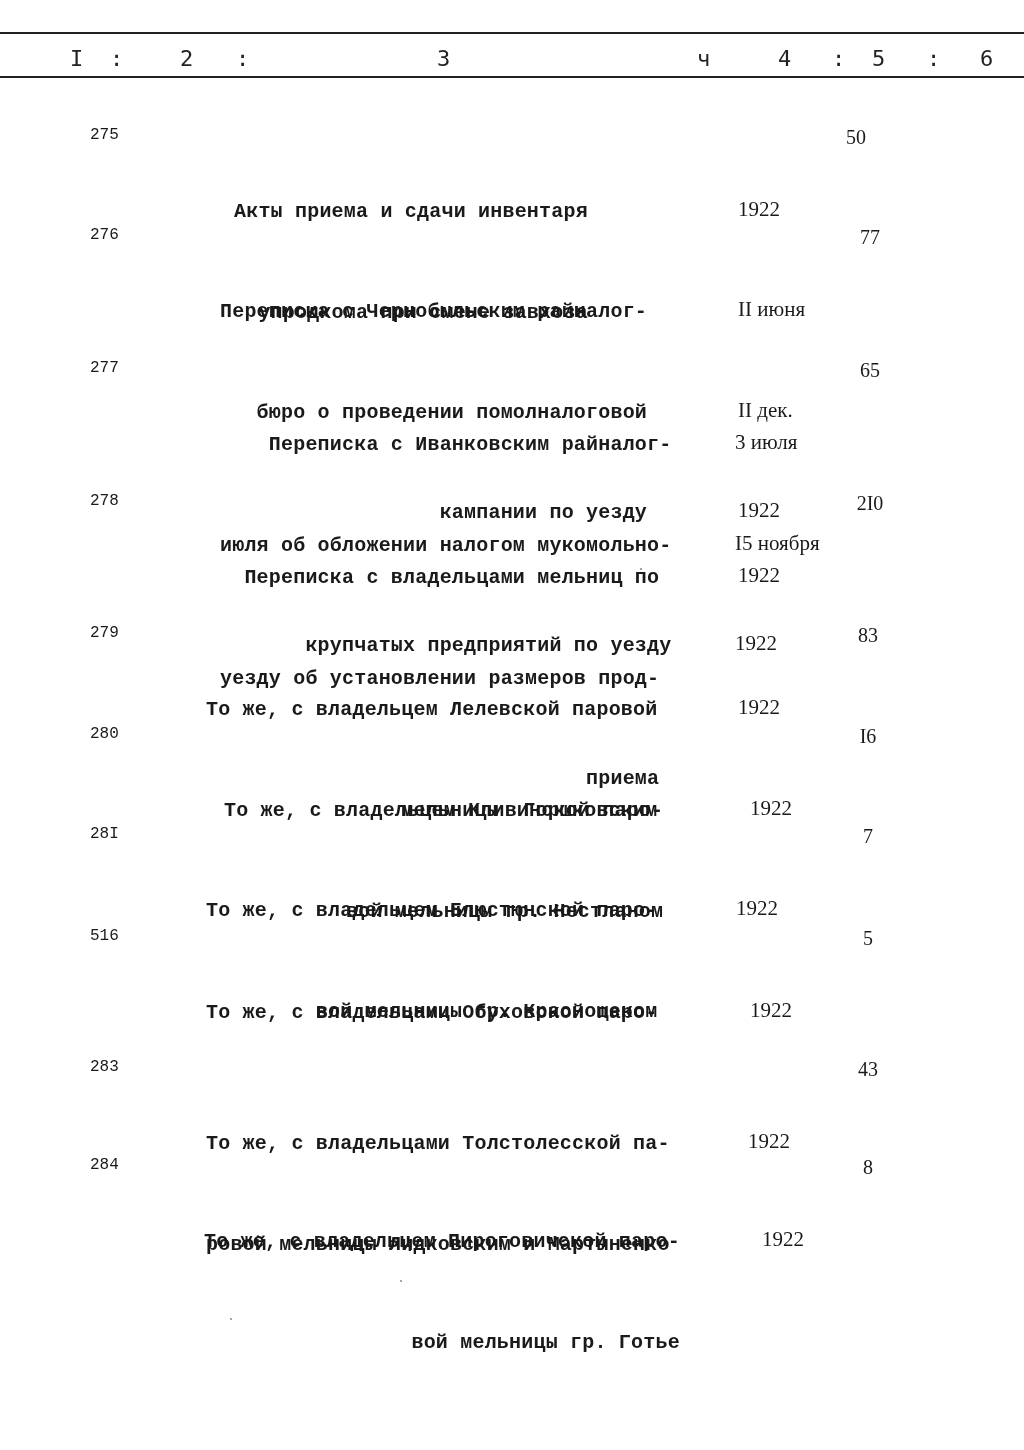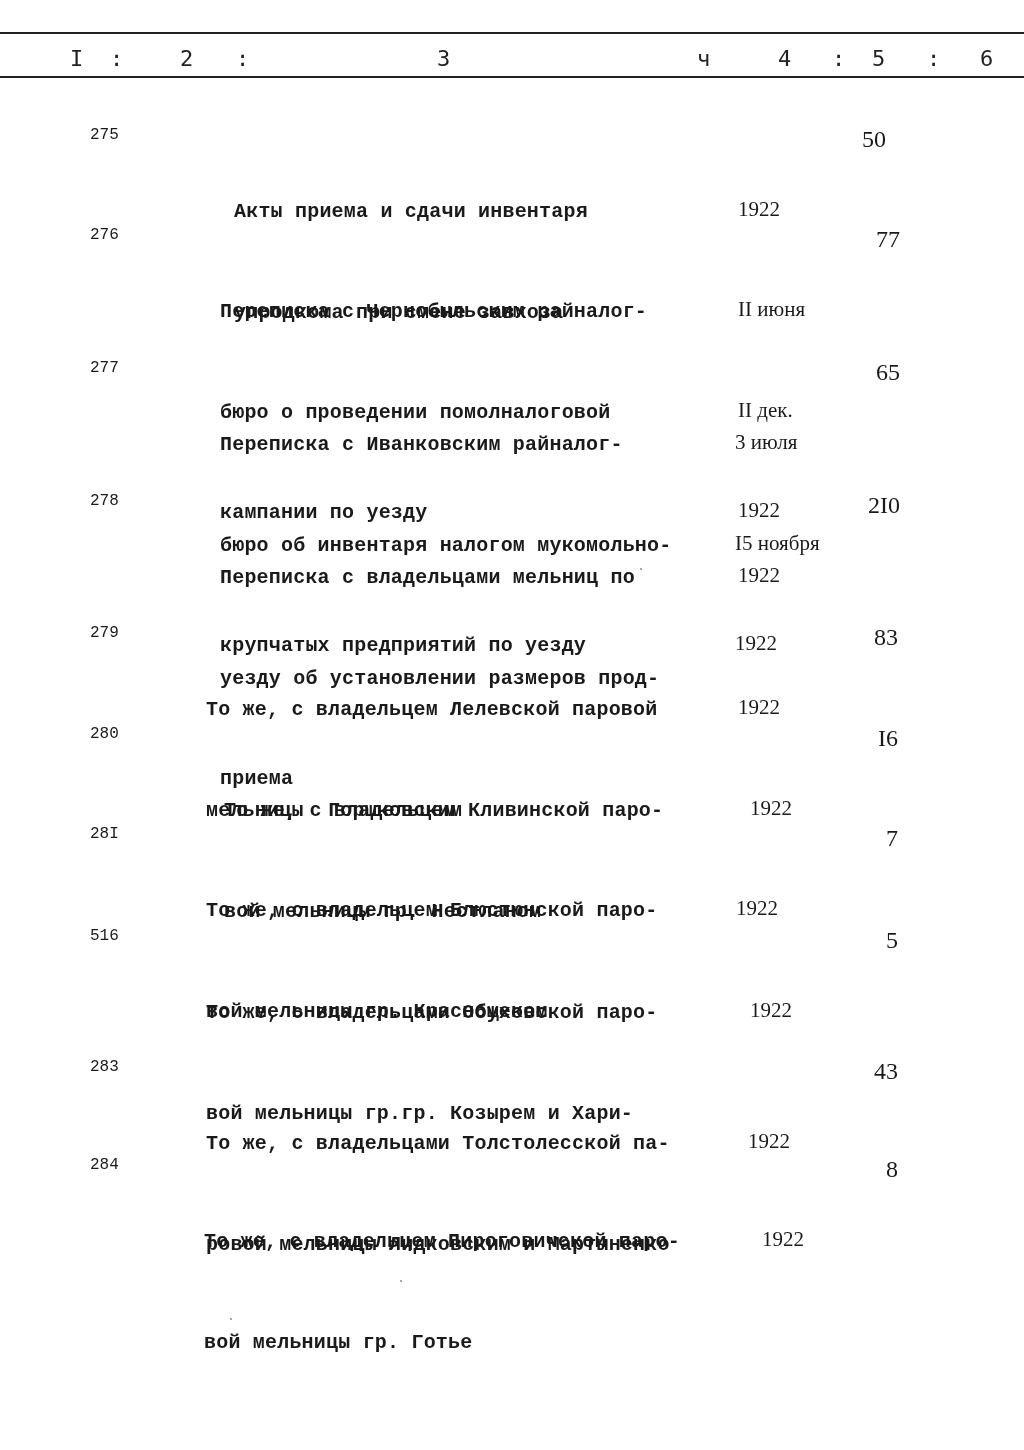--- a/index.html
+++ b/index.html
@@ -65,9 +65,9 @@
     .sheets {
       position: absolute;
       top: 0;
-      font-size: 24px;
+      font-size: 20px;
       font-family: "Liberation Serif", serif;
-      text-align: right;
+      text-align: center;
       width: 60px;
     }
     .speck {

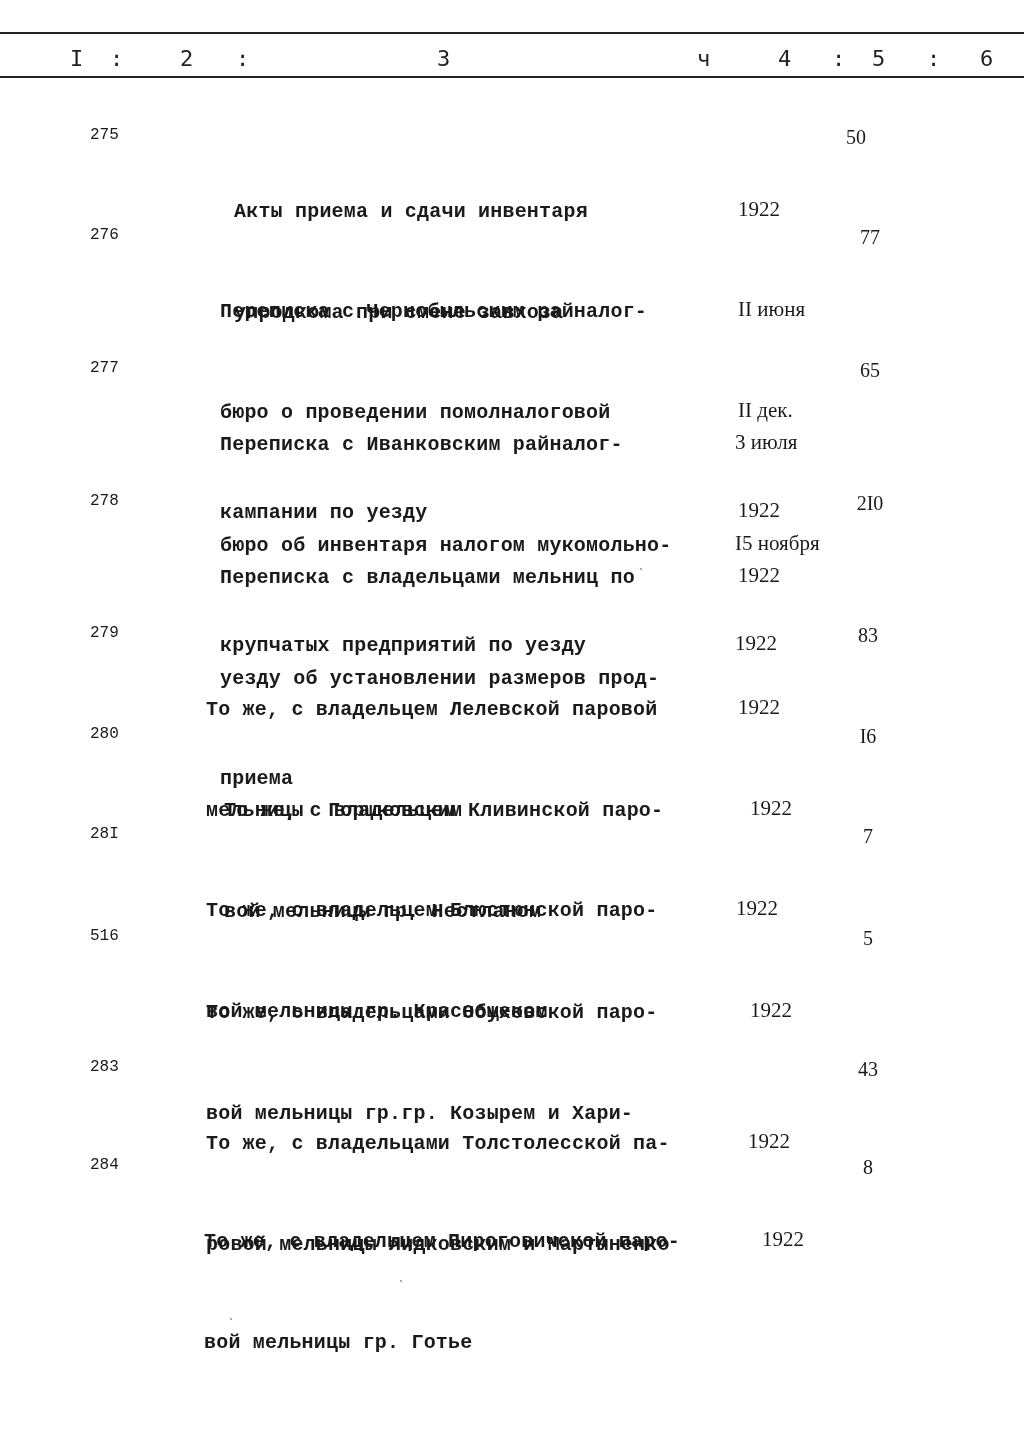--- a/index.html
+++ b/index.html
@@ -52,7 +52,7 @@
       white-space: pre;
       letter-spacing: 0.2px;
     }
-    .title .ln { display: block; }
+    .title .ln { display: block; text-align: right; }
     .dates {
       position: absolute;
       top: 0;

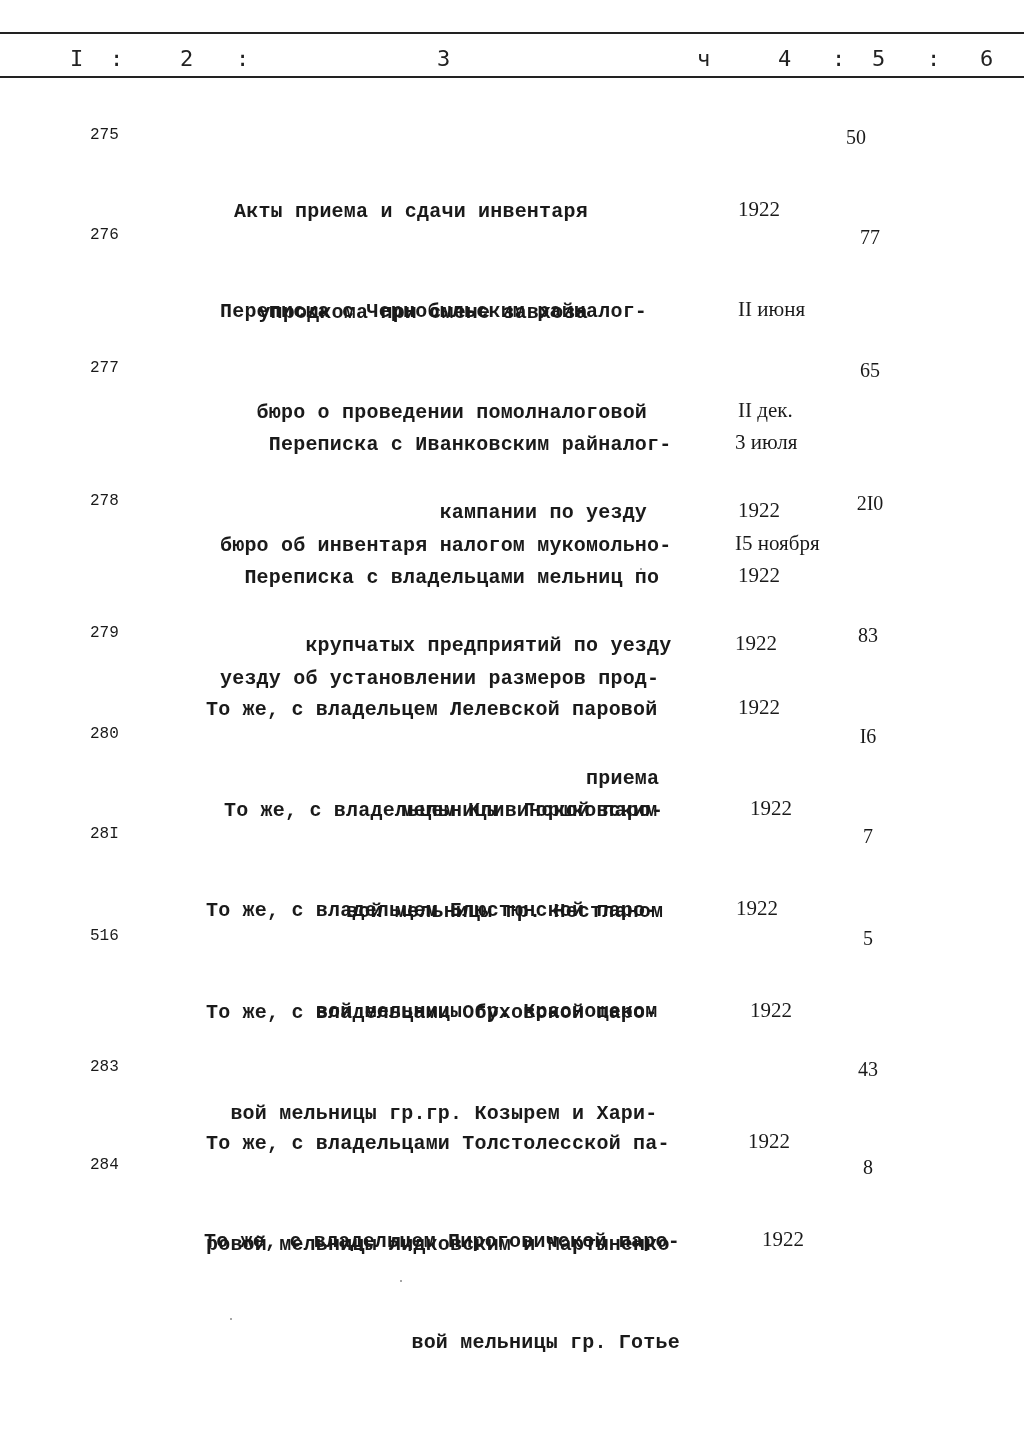--- a/index.html
+++ b/index.html
@@ -128,7 +128,7 @@
     <span class="num">277</span>
     <div class="title" style="left:220px">
       <span class="ln">Переписка с Иванковским райналог-</span>
-      <span class="ln">бюро об инвентаря налогом мукомольно-</span>
+      <span class="ln">июля об обложении налогом мукомольно-</span>
       <span class="ln">крупчатых предприятий по уезду</span>
     </div>
     <div class="dates" style="left:735px">

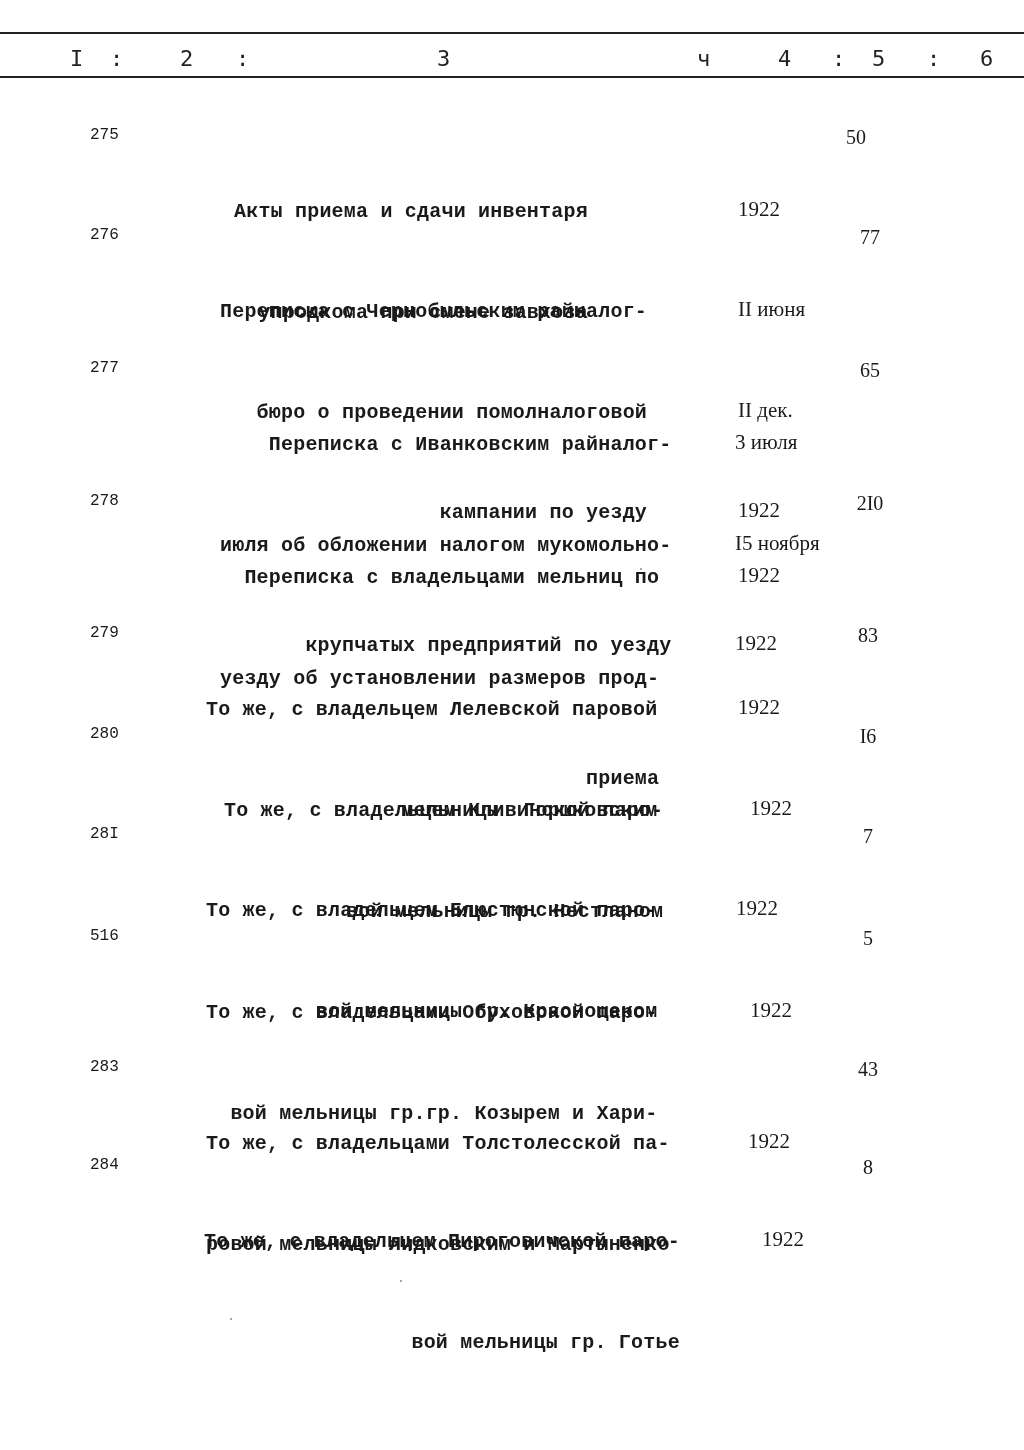--- a/index.html
+++ b/index.html
@@ -192,7 +192,6 @@
     <span class="num">516</span>
     <div class="title" style="left:206px">
       <span class="ln">То же, с владельцами Обуховской паро-</span>
-      <span class="ln">вой мельницы гр.гр. Козырем и Хари-</span>
     </div>
     <div class="dates" style="left:750px">
       <span class="ln">1922</span>

